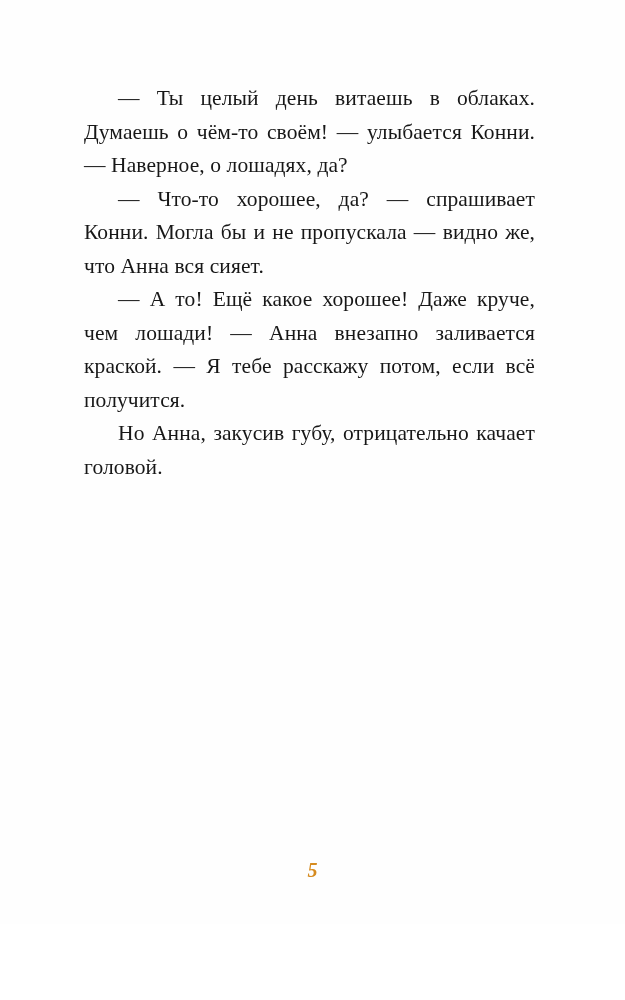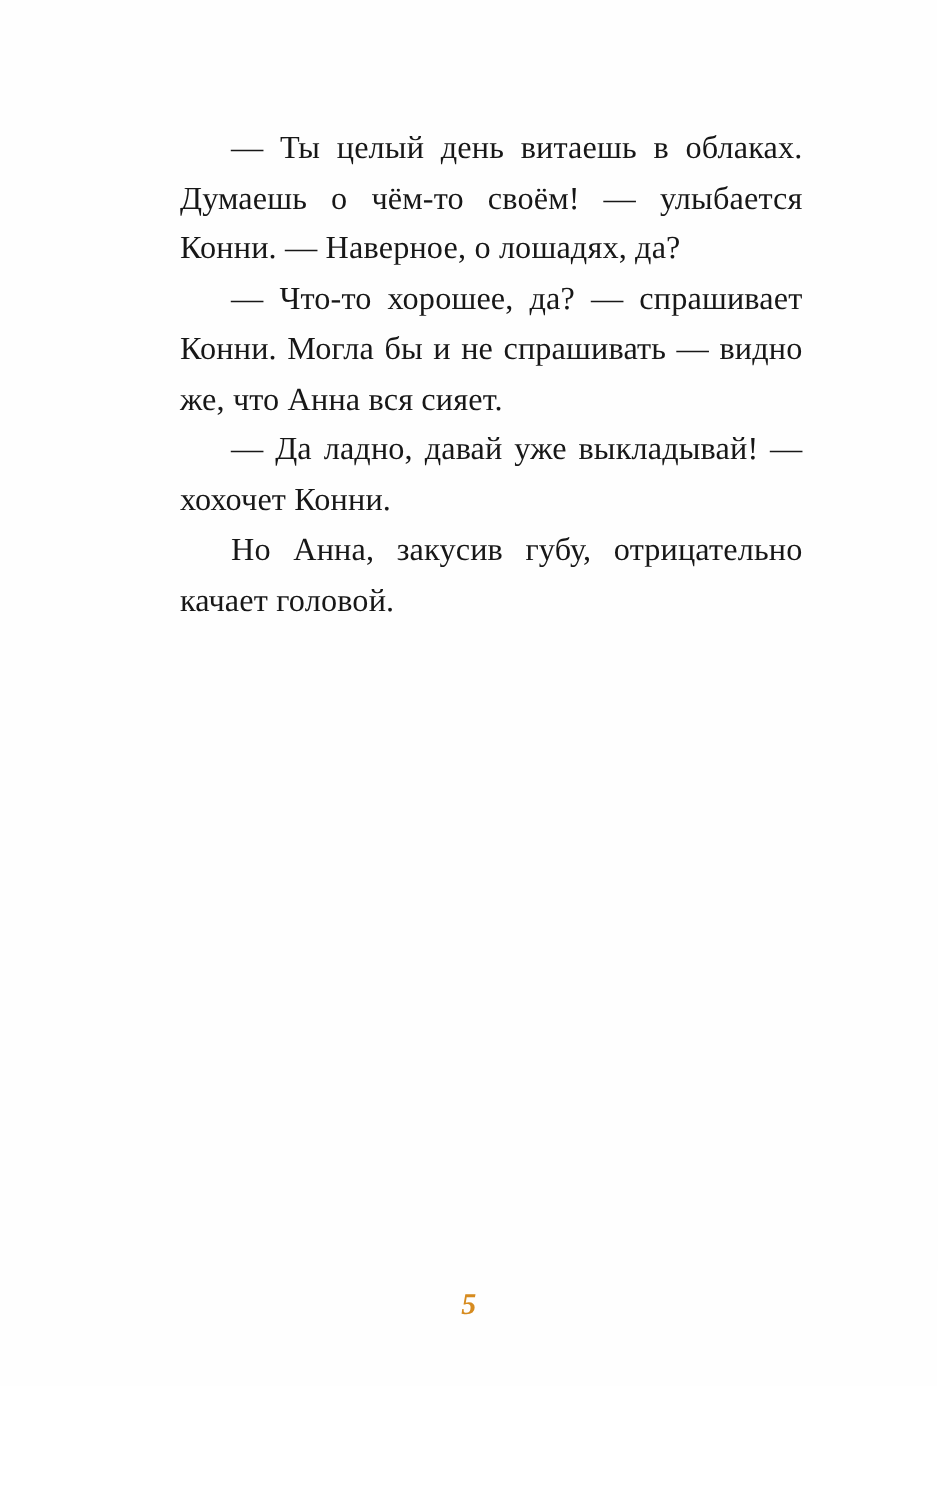--- a/index.html
+++ b/index.html
@@ -19,7 +19,7 @@
     width: 625px;
     height: 924px;
     box-sizing: border-box;
-    padding: 82px 90px 40px 120px;
+    padding: 82px 90px 40px 84px;
     background: #fefefe;
   }
   .text-block {

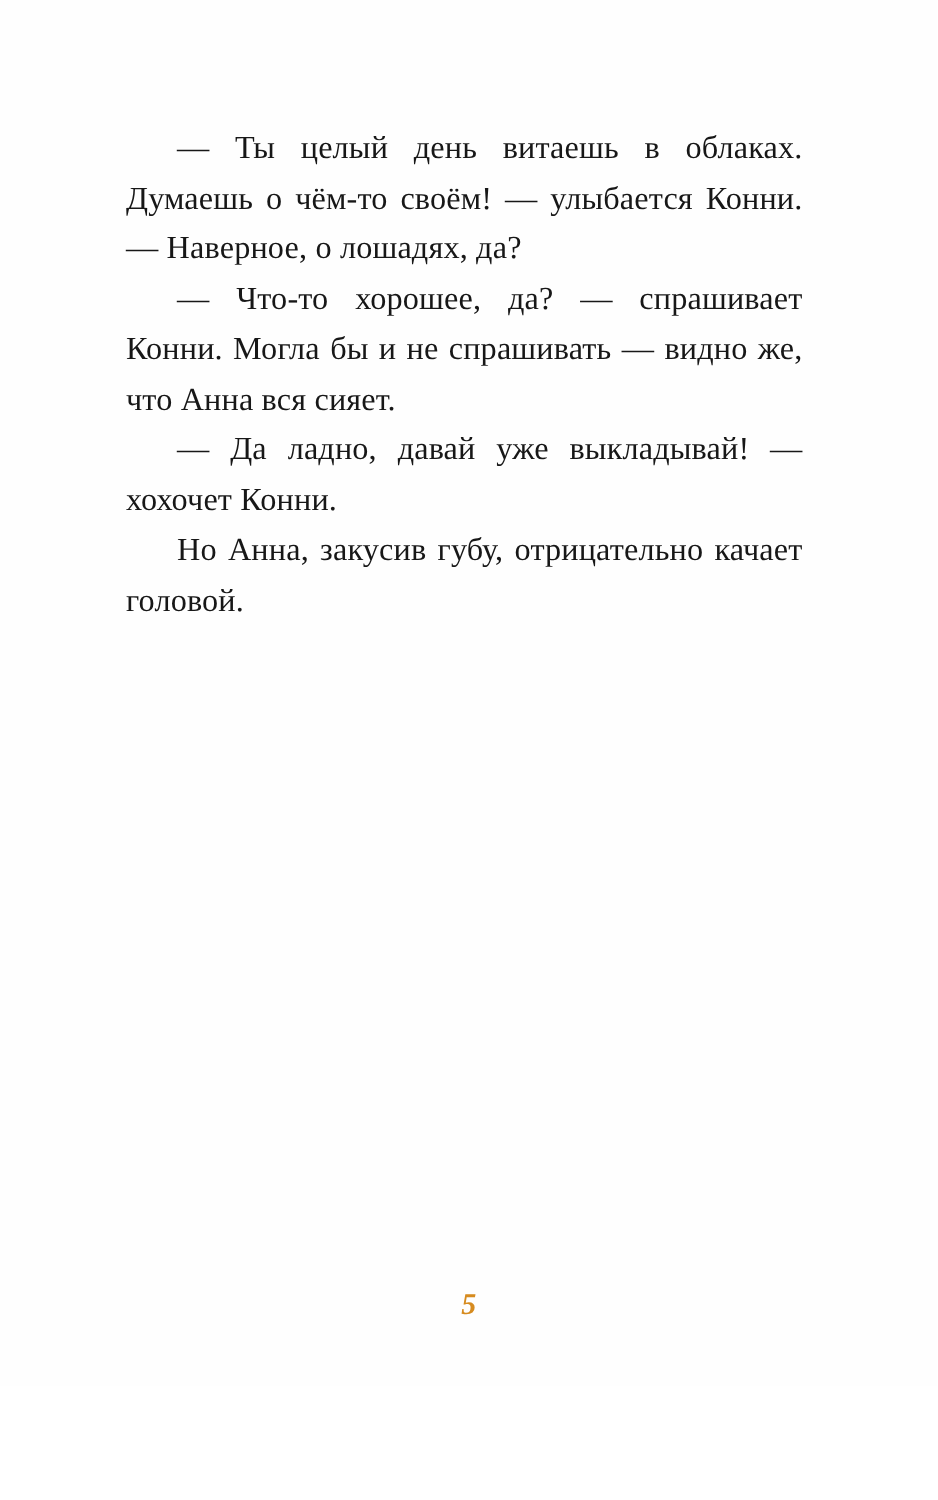--- a/index.html
+++ b/index.html
@@ -55,7 +55,7 @@
 
   <div class="text-block">
     <p class="para">— Ты целый день витаешь в облаках. Думаешь о чём-то своём! — улыбается Конни. — Наверное, о лошадях, да?</p>
-    <p class="para">— Что-то хорошее, да? — спрашивает Конни. Могла бы и не спрашивать — видно же, что Анна вся сияет.</p>
+    <p class="para">— Что-то хорошее, да? — спрашивает Конни. Могла бы и не пропускала — видно же, что Анна вся сияет.</p>
     <p class="para">— Да ладно, давай уже выкладывай! — хохочет Конни.</p>
     <p class="para">Но Анна, закусив губу, отрицательно качает головой.</p>
   </div>

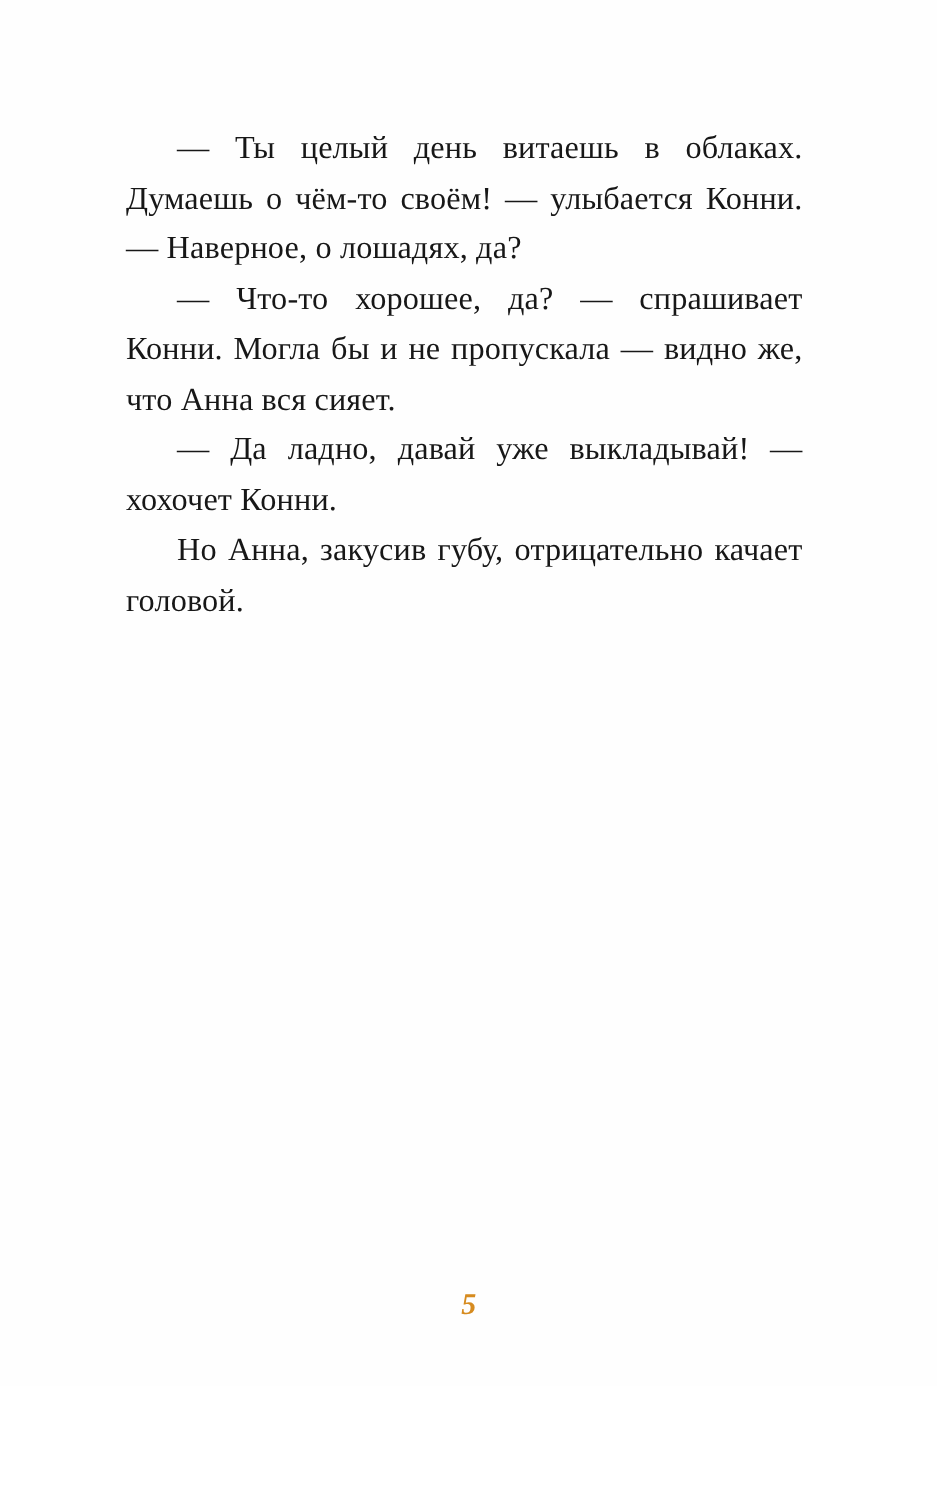--- a/index.html
+++ b/index.html
@@ -56,6 +56,7 @@
   <div class="text-block">
     <p class="para">— Ты целый день витаешь в облаках. Думаешь о чём-то своём! — улыбается Конни. — Наверное, о лошадях, да?</p>
     <p class="para">— Что-то хорошее, да? — спрашивает Конни. Могла бы и не пропускала — видно же, что Анна вся сияет.</p>
+    <p class="para">— А то! Ещё какое хорошее! Даже круче, чем лошади! — Анна внезапно заливается краской. — Я тебе расскажу потом, если всё получится.</p>
     <p class="para">— Да ладно, давай уже выкладывай! — хохочет Конни.</p>
     <p class="para">Но Анна, закусив губу, отрицательно качает головой.</p>
   </div>

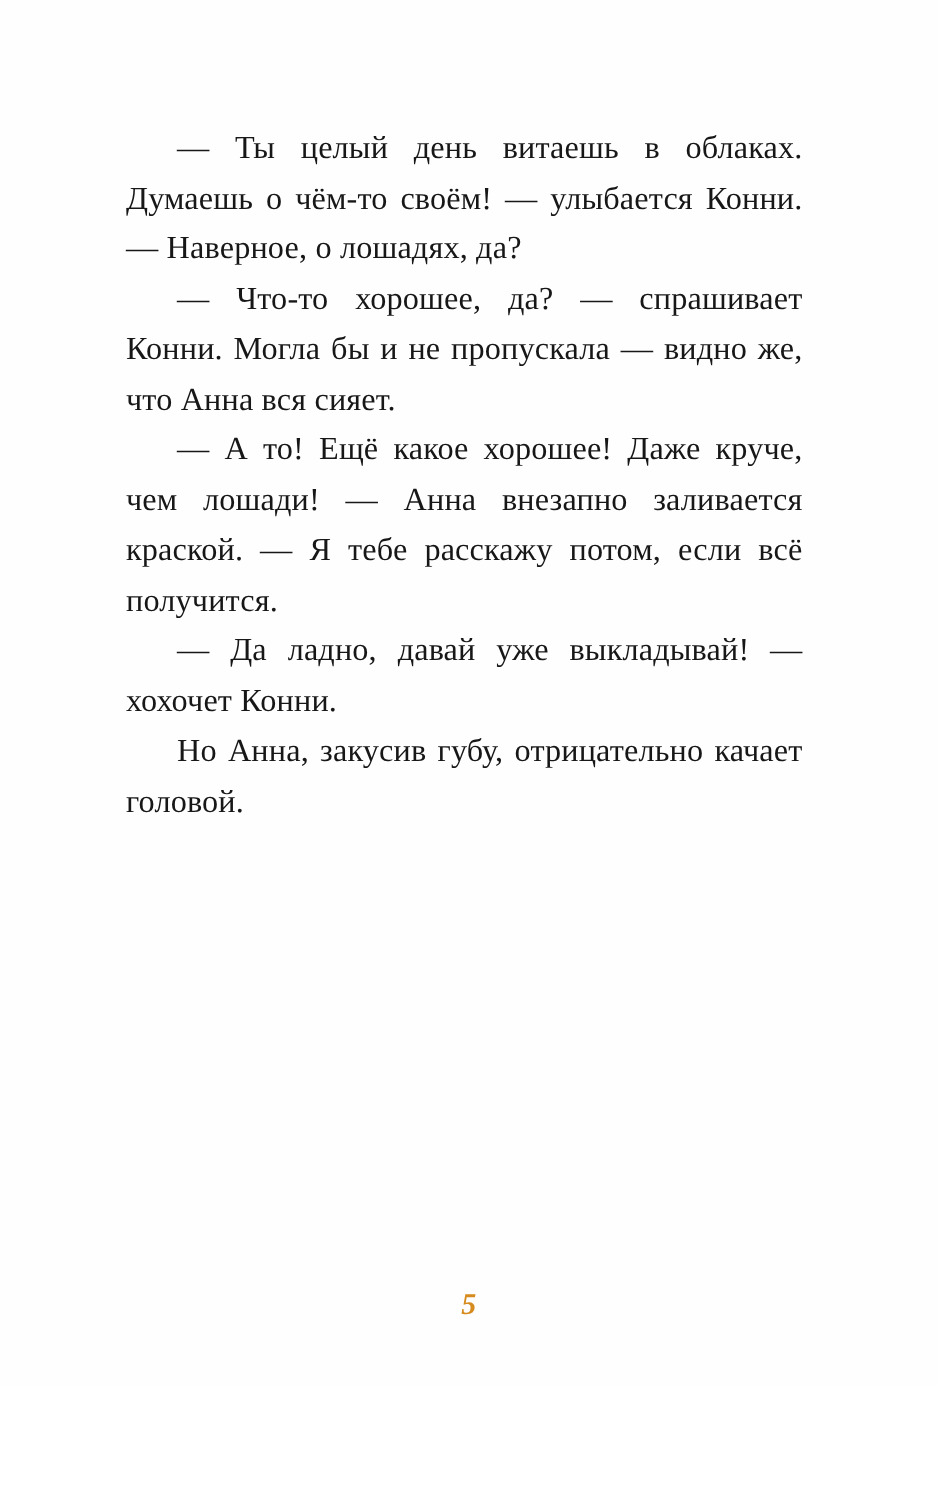--- a/index.html
+++ b/index.html
@@ -57,7 +57,6 @@
     <p class="para">— Ты целый день витаешь в облаках. Думаешь о чём-то своём! — улыбается Конни. — Наверное, о лошадях, да?</p>
     <p class="para">— Что-то хорошее, да? — спрашивает Конни. Могла бы и не пропускала — видно же, что Анна вся сияет.</p>
     <p class="para">— А то! Ещё какое хорошее! Даже круче, чем лошади! — Анна внезапно заливается краской. — Я тебе расскажу потом, если всё получится.</p>
-    <p class="para">— Да ладно, давай уже выкладывай! — хохочет Конни.</p>
     <p class="para">Но Анна, закусив губу, отрицательно качает головой.</p>
   </div>
 

